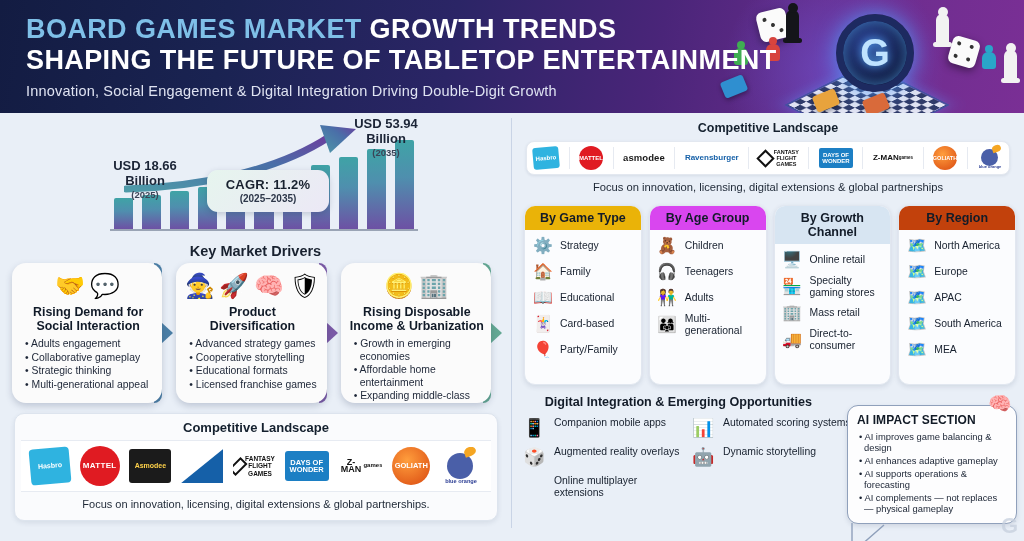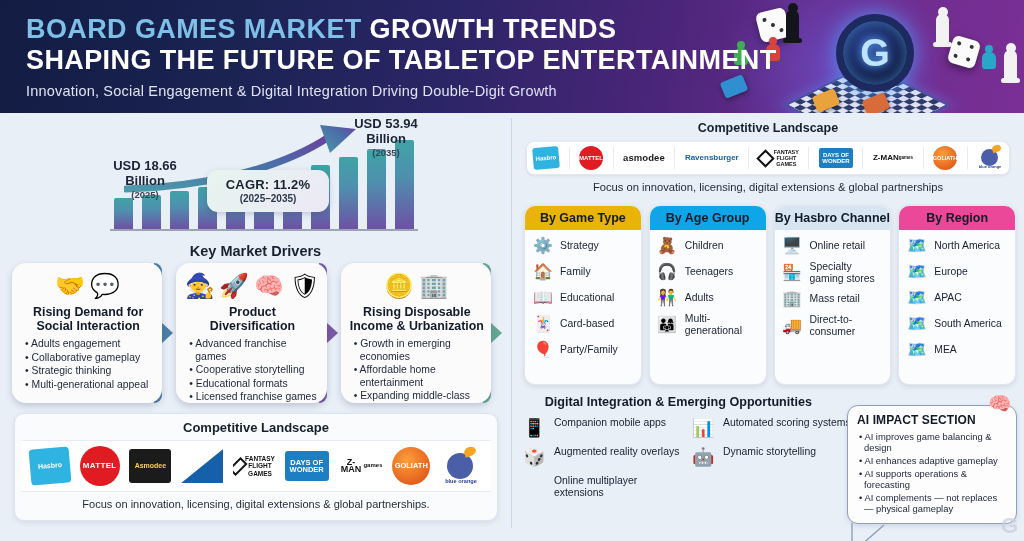--- a/index.html
+++ b/index.html
@@ -432,7 +432,7 @@
           </div>
         </div>
         <div class="col">
-          <div class="col-h" style="background:#0ea5e9">By Age Group</div>
+          <div class="col-h" style="background:#d946ef">By Age Group</div>
           <div class="col-b">
             <div class="ci">
               <span class="ic">🧸</span>

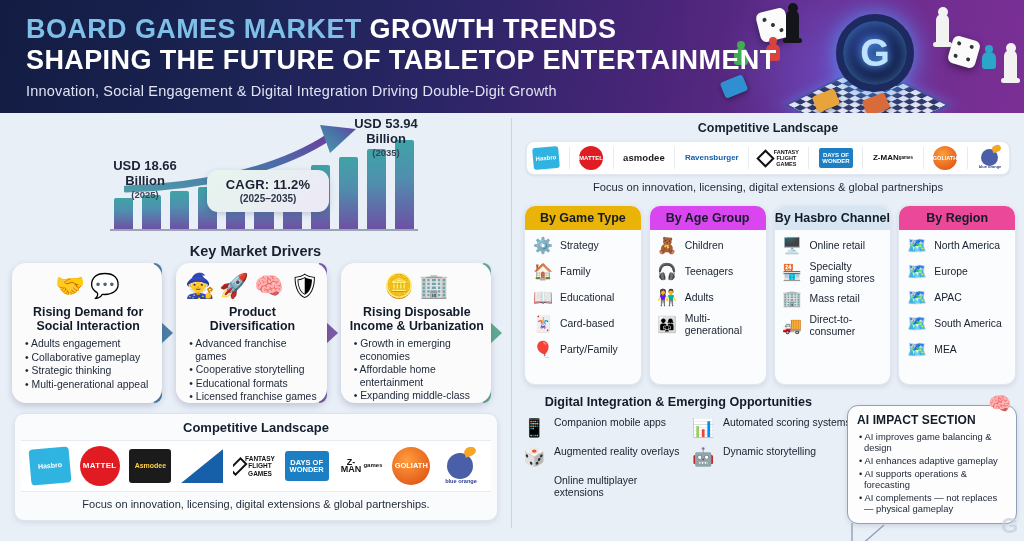--- a/index.html
+++ b/index.html
@@ -453,7 +453,7 @@
           </div>
         </div>
         <div class="col">
-          <div class="col-h" style="background:#d7e5f2">By Hasbro Channel</div>
+          <div class="col-h" style="background:#d7e5f2">By Growth Channel</div>
           <div class="col-b">
             <div class="ci">
               <span class="ic">🖥️</span>

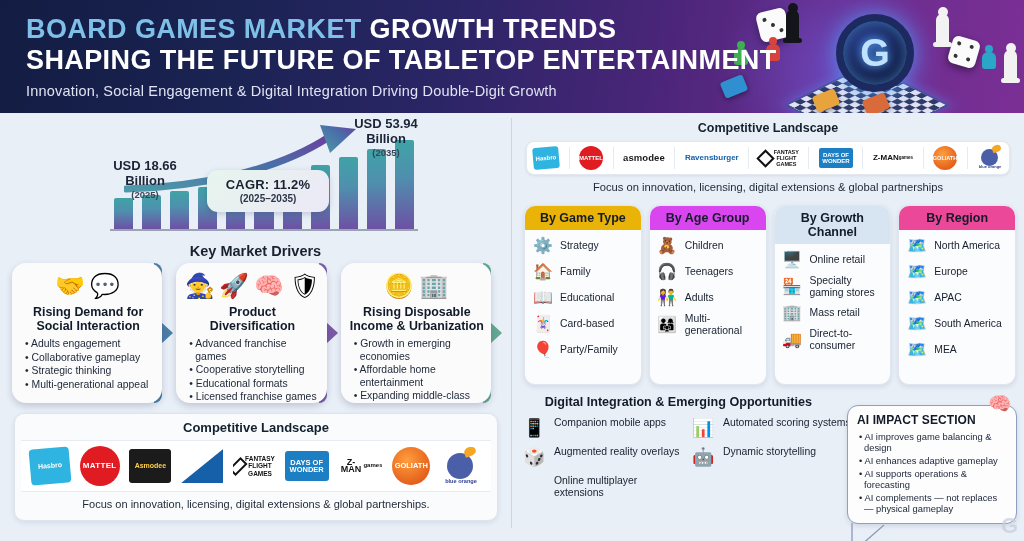--- a/index.html
+++ b/index.html
@@ -474,7 +474,7 @@
           </div>
         </div>
         <div class="col">
-          <div class="col-h" style="background:#ec4899">By Region</div>
+          <div class="col-h" style="background:#c2410c">By Region</div>
           <div class="col-b">
             <div class="ci">
               <span class="ic">🗺️</span>

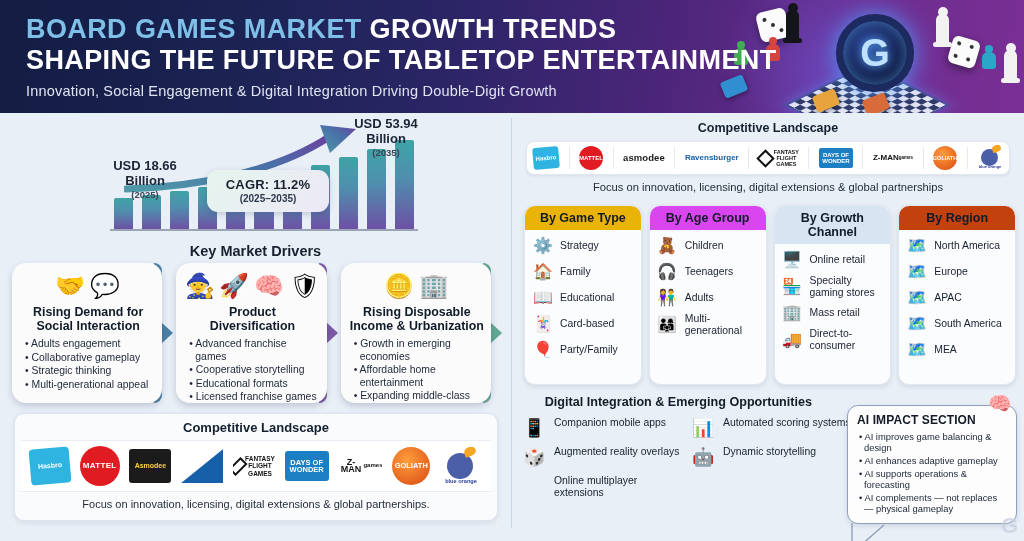--- a/index.html
+++ b/index.html
@@ -325,7 +325,7 @@
             </div>
             <div class="d-ttl">Product Diversification</div>
             <ul class="d-list">
-              <li>Advanced franchise games</li>
+              <li>Advanced strategy games</li>
               <li>Cooperative storytelling</li>
               <li>Educational formats</li>
               <li>Licensed franchise games</li>

